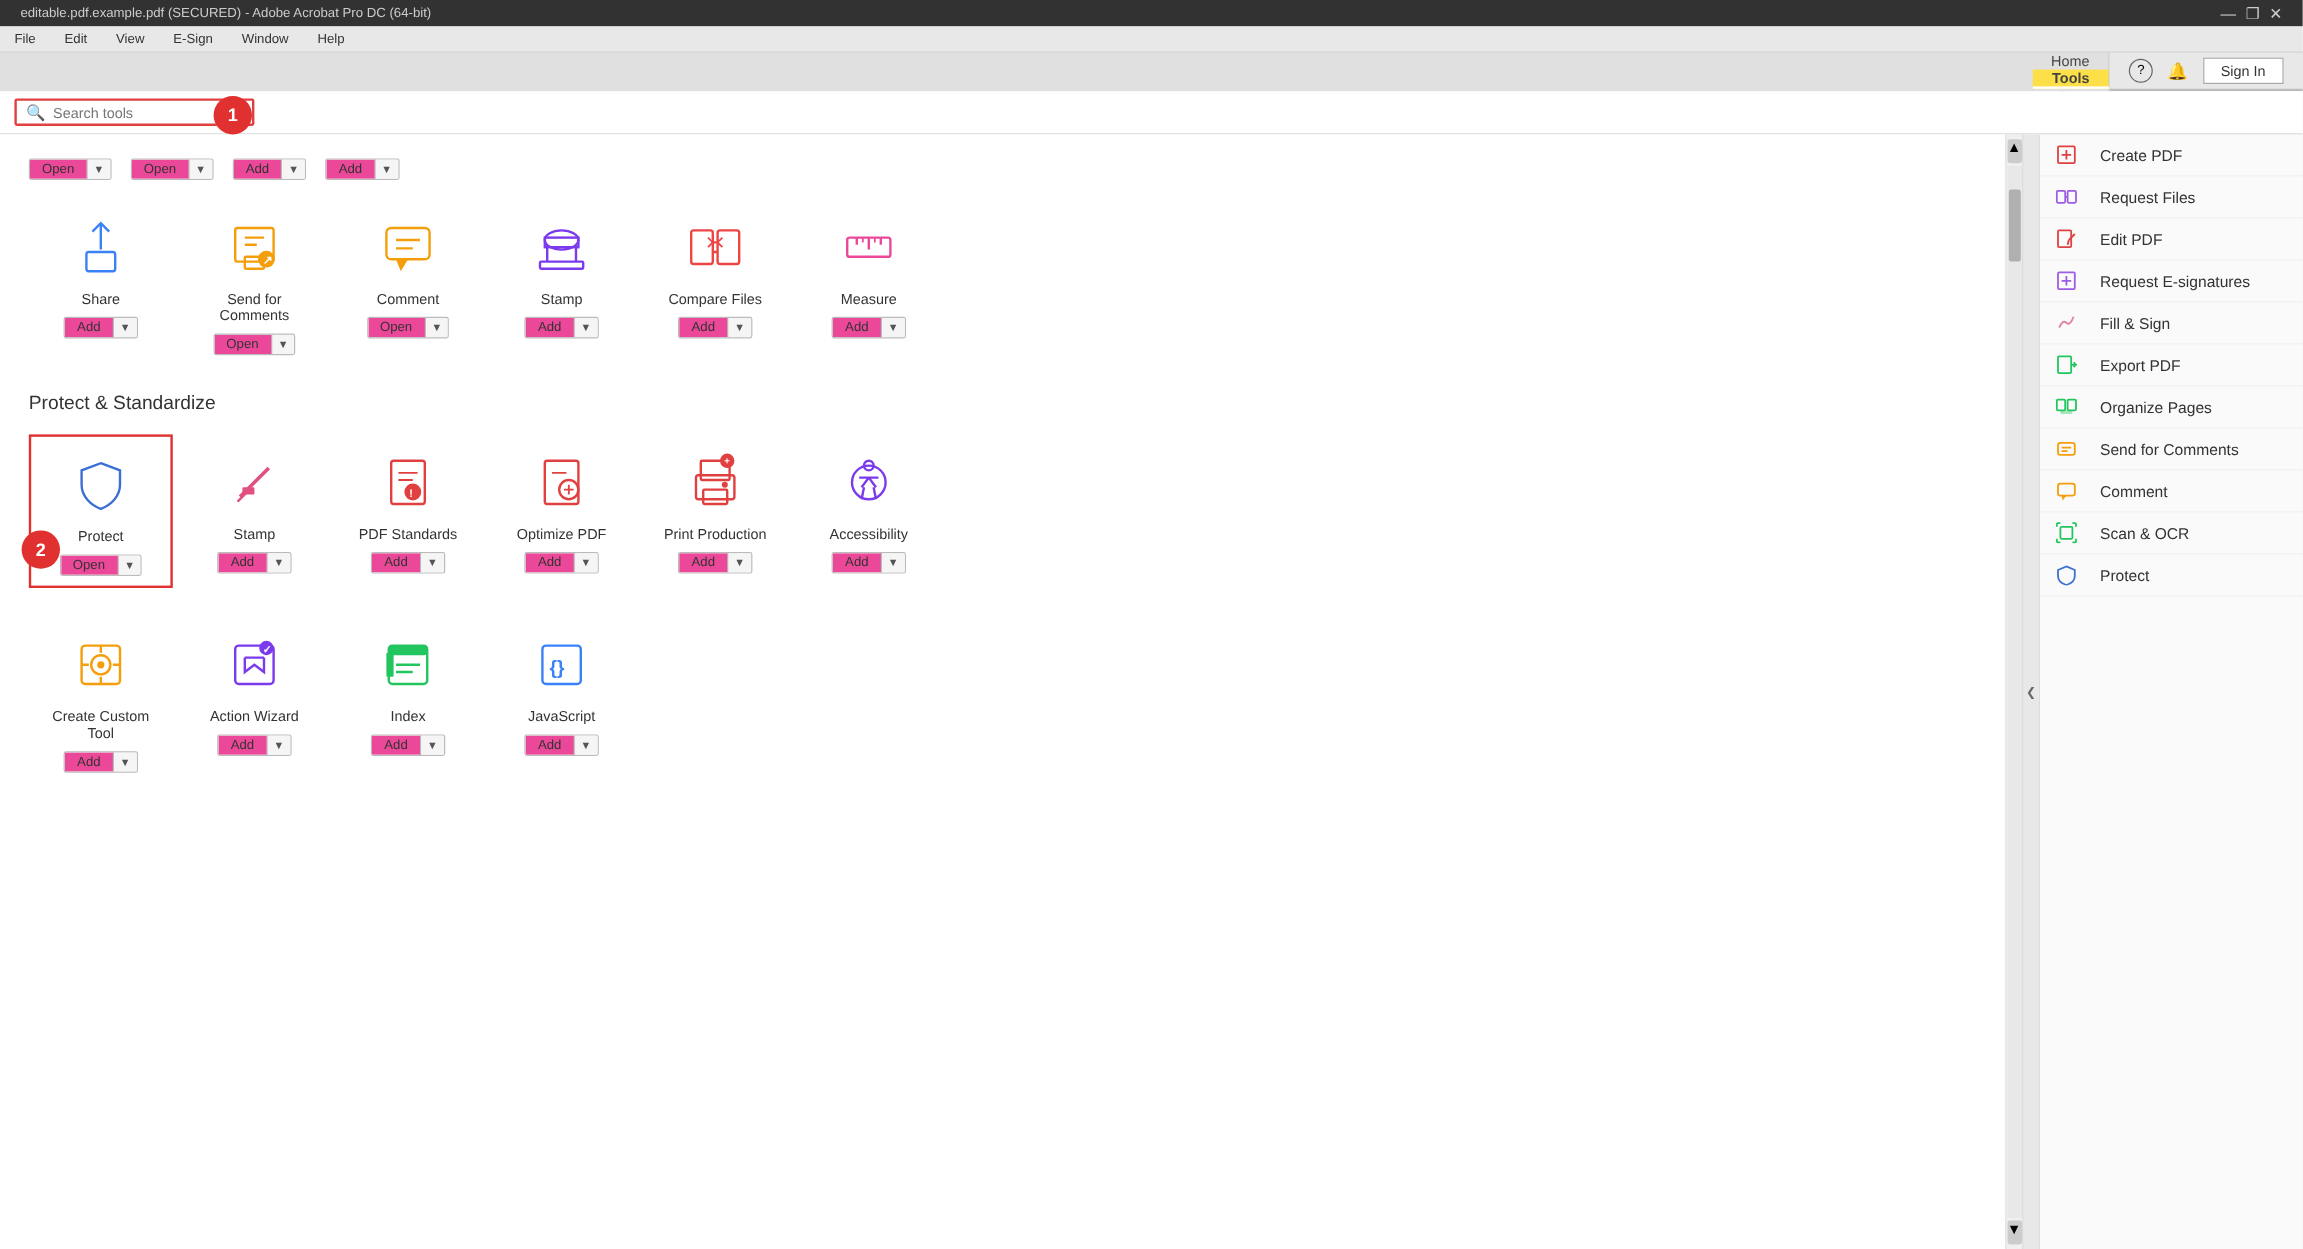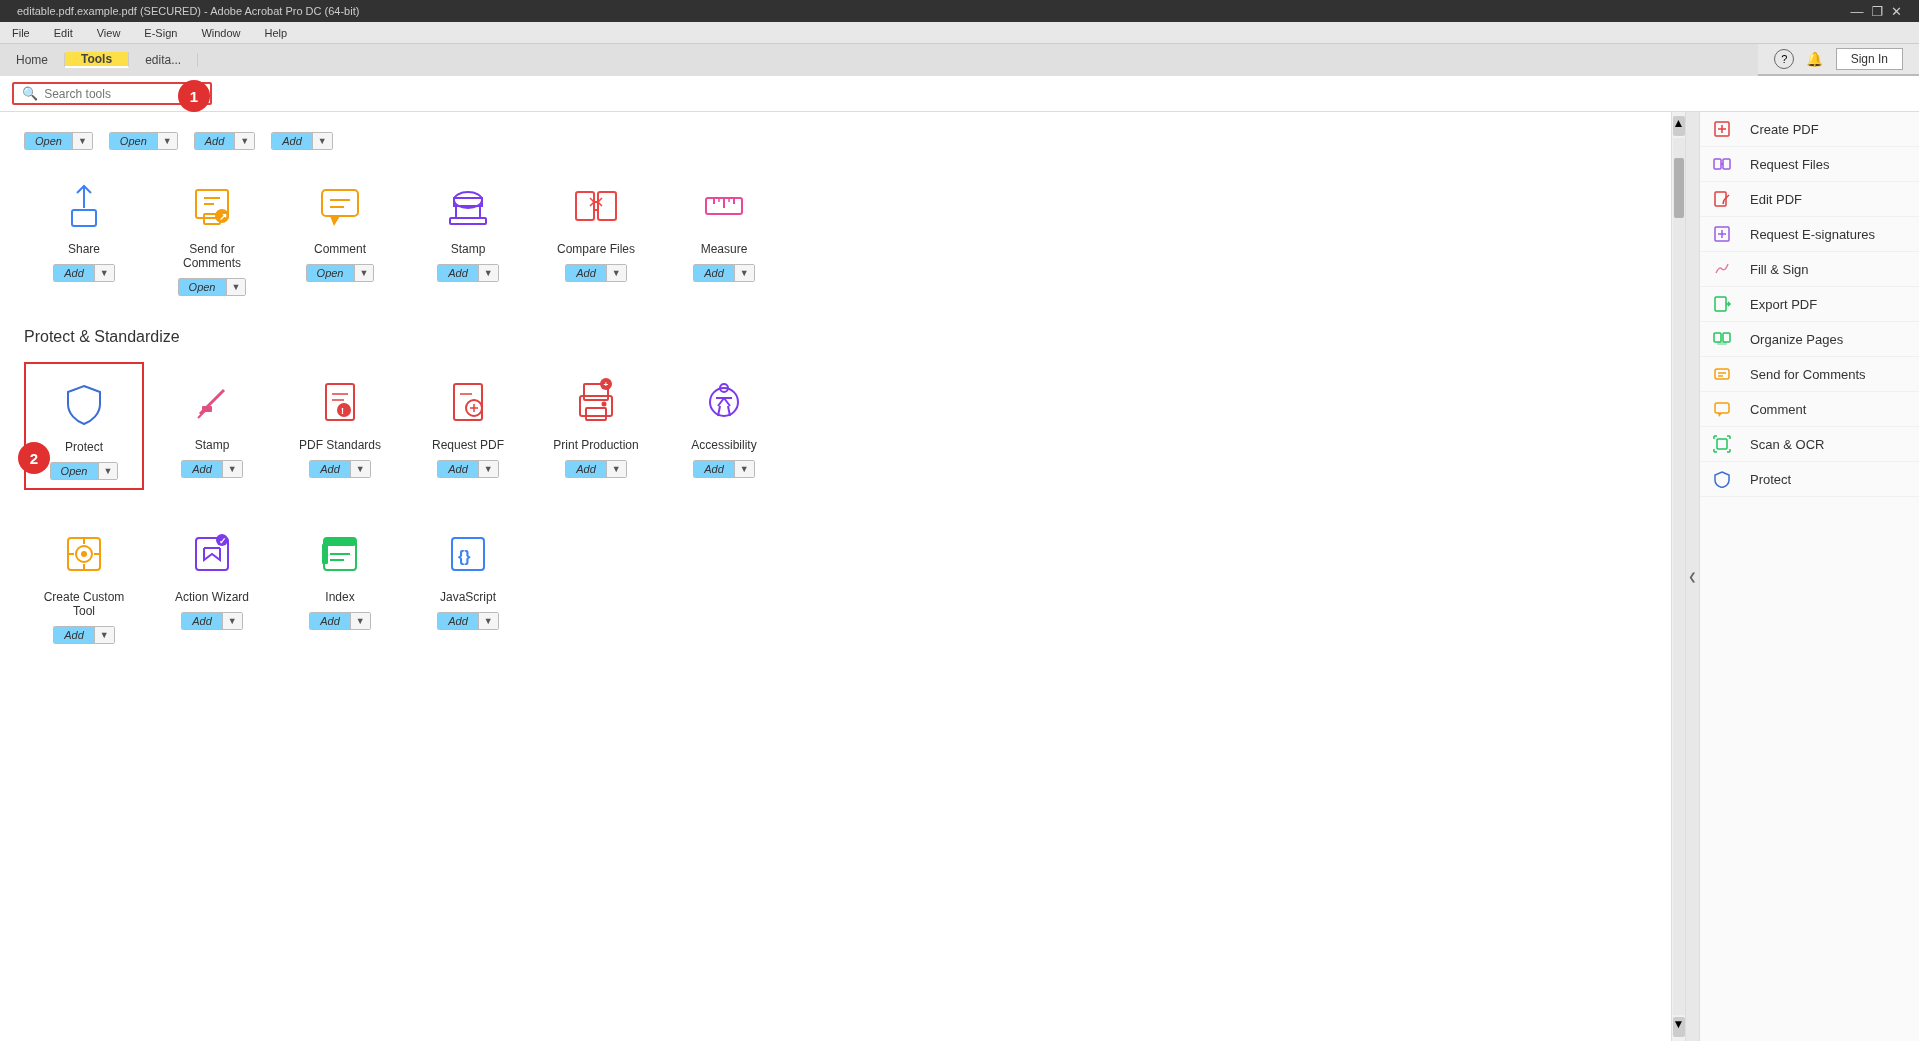--- a/index.html
+++ b/index.html
@@ -36,8 +36,9 @@
       background: #e0e0e0;
       height: 32px;
       display: flex;
-      align-items: center;
+      align-items: flex-end;
       border-bottom: 1px solid #bbb;
+      flex-direction: column;
     }
     .tab {
       padding: 0 16px;

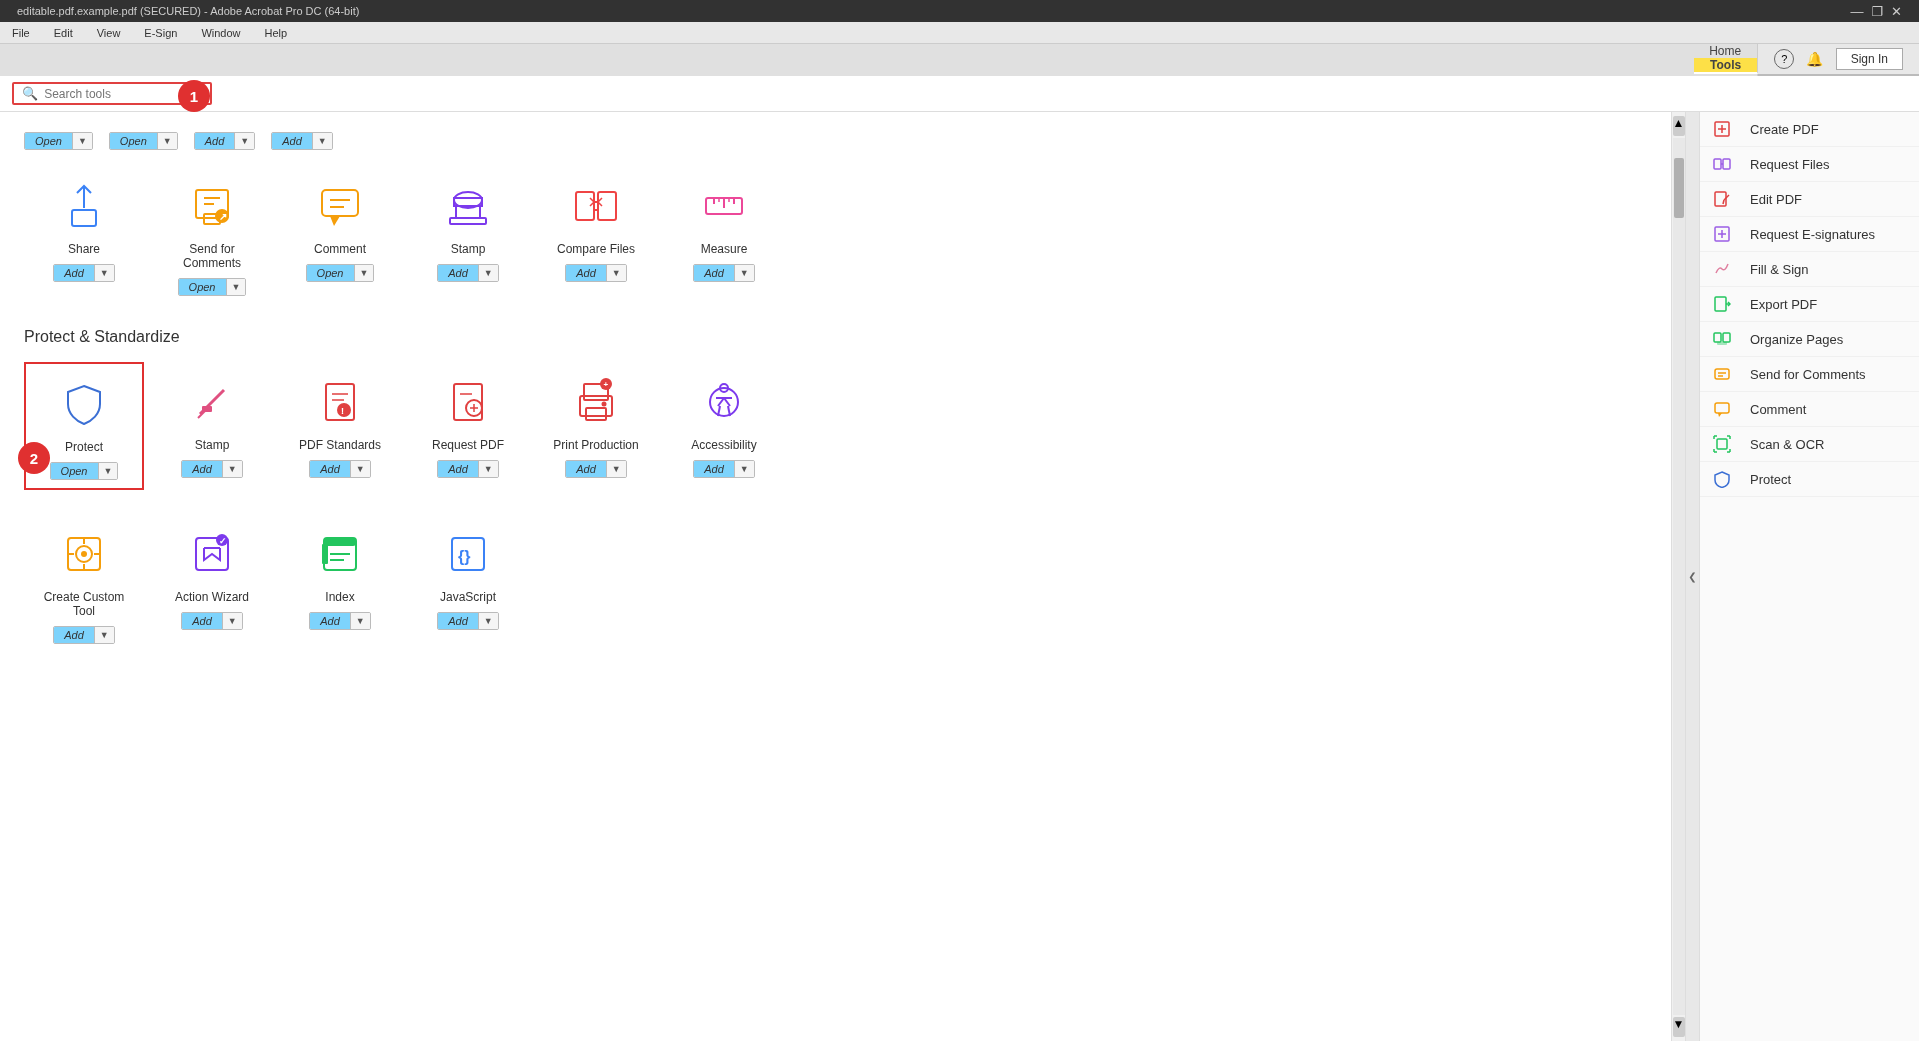--- a/index.html
+++ b/index.html
@@ -177,13 +177,12 @@
     }
     .btn-main {
       padding: 2px 10px;
-      background: #7dd3fc;
+      background: #ec4899;
       border: none;
       border-right: 1px solid #bbb;
       cursor: pointer;
       font-size: 11px;
       color: #333;
-      font-style: italic;
     }
     .btn-dropdown {
       padding: 2px 5px;

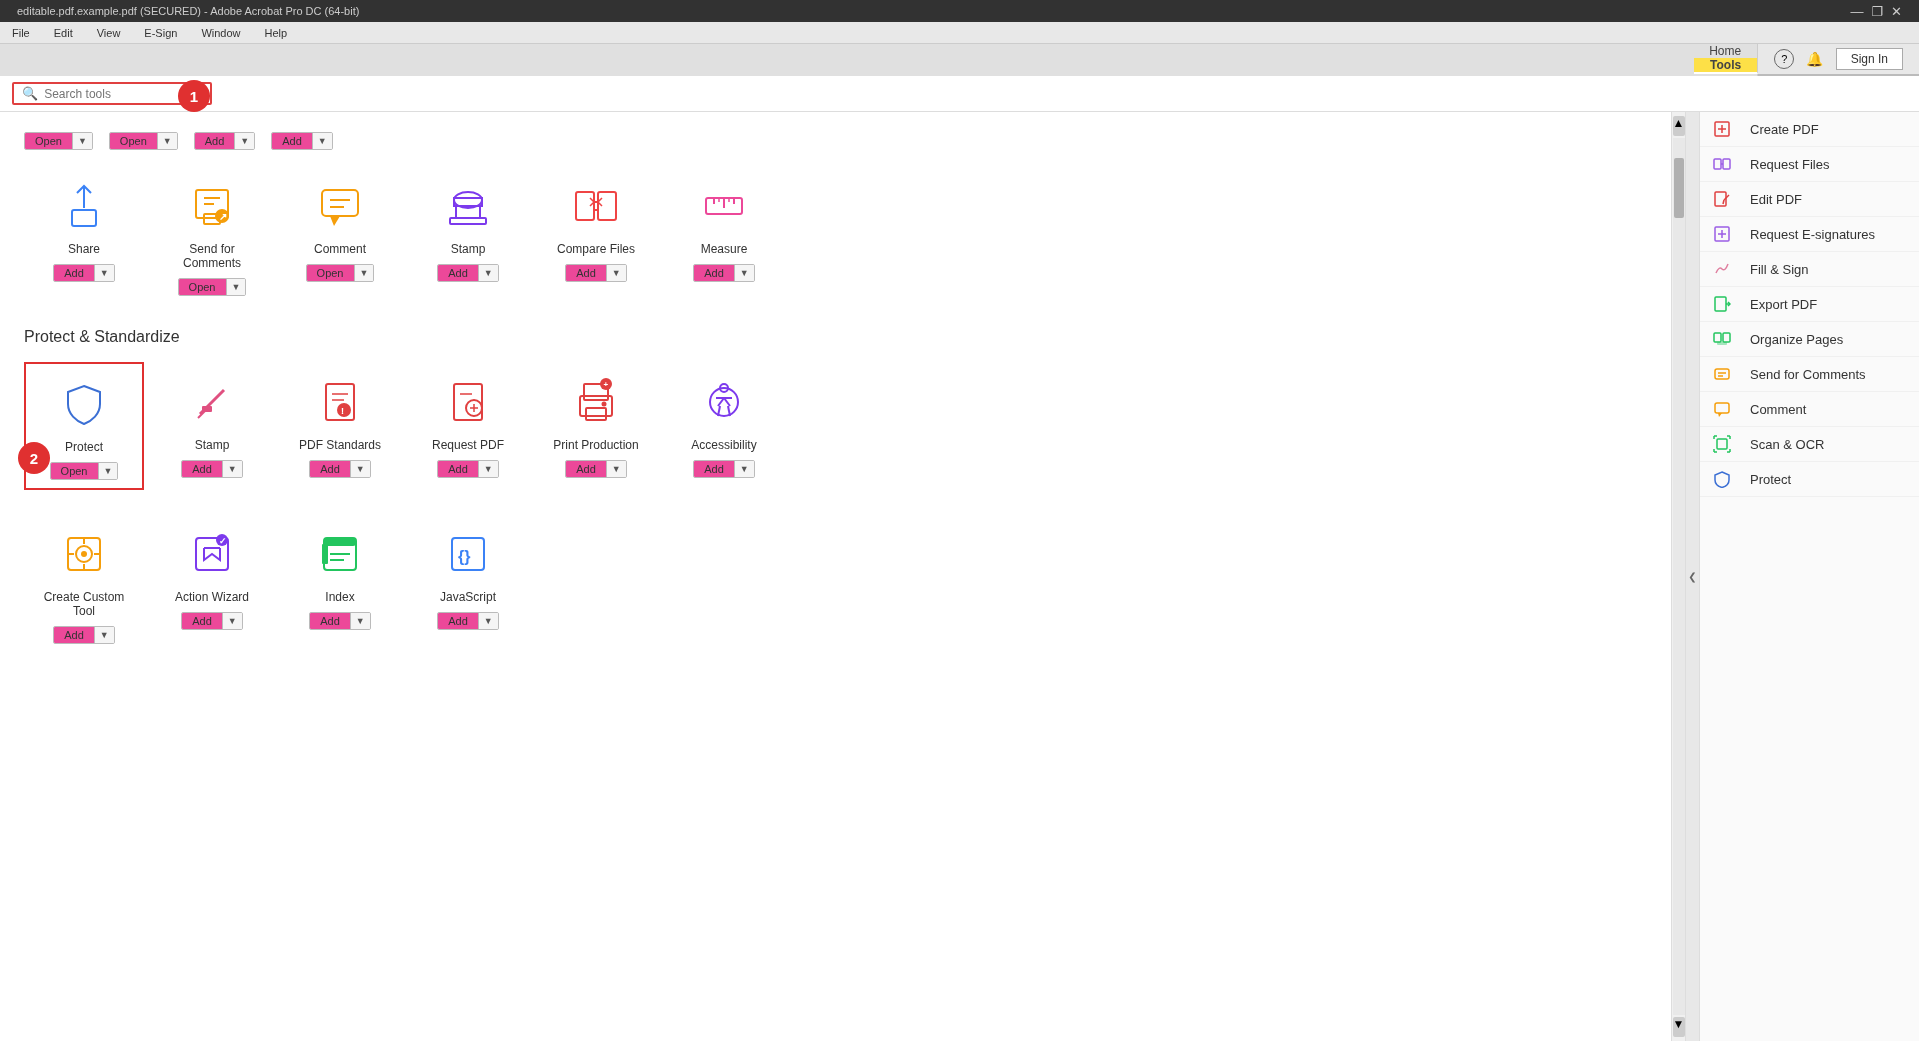--- a/index.html
+++ b/index.html
@@ -456,7 +456,7 @@
               <line x1="28" y1="32" x2="36" y2="32" stroke="#e04040" stroke-width="1.5"></line>
             </svg>
           </div>
-          <div class="tool-name">Request PDF</div>
+          <div class="tool-name">Optimize PDF</div>
           <div class="btn-group">
             <button class="btn-main">Add</button>
             <button class="btn-dropdown">▼</button>

